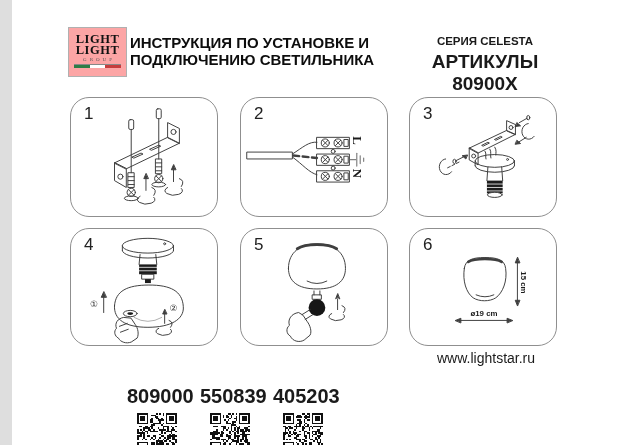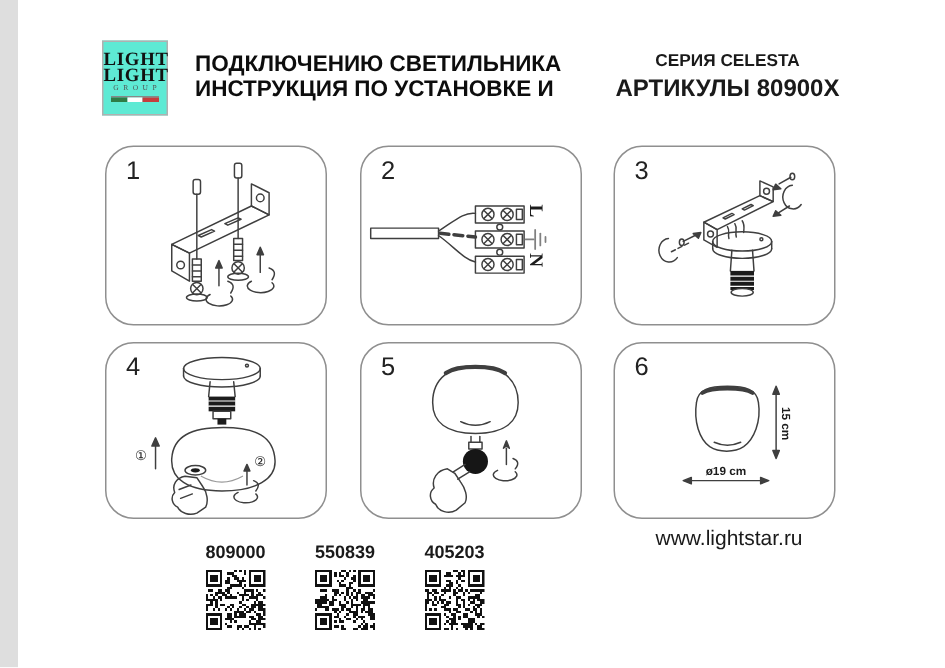--- a/index.html
+++ b/index.html
@@ -7,8 +7,8 @@
         font-family:"Liberation Sans",sans-serif;color:#1a1a1a;}
   .edge-strip{position:absolute;left:0;top:0;width:12px;height:445px;background:#dedede;}
   
-  .logo{position:absolute;left:68px;top:27px;width:44px;height:50px;border:1px solid #b0b0b0;
-        box-sizing:border-box;background:#5eead4;text-align:center;}
+  .logo{position:absolute;left:68px;top:27px;width:59px;height:50px;border:1px solid #b0b0b0;
+        box-sizing:border-box;background:#fca5a5;text-align:center;}
   .logo-word{font-family:"Liberation Serif",serif;font-weight:700;font-size:12.5px;line-height:11px;
         letter-spacing:0.5px;color:#111;}
   .logo-word.first{margin-top:6px;}

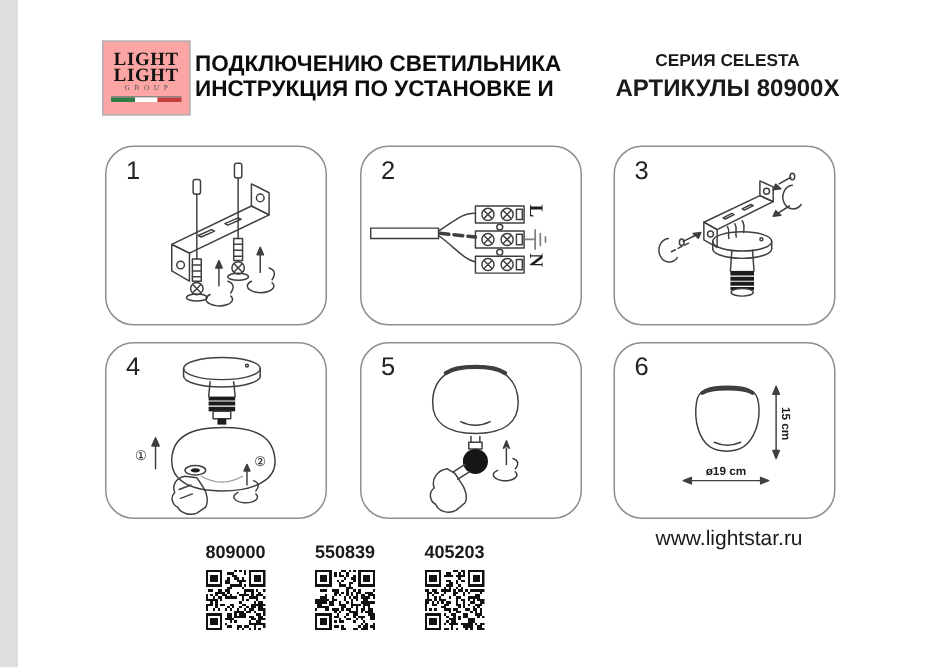--- a/index.html
+++ b/index.html
@@ -55,8 +55,8 @@
       </div>
   </div>
   <div class="title">
+    <div>ИНСТРУКЦИЯ ПО УСТАНОВКЕ И</div>
     <div>ПОДКЛЮЧЕНИЮ СВЕТИЛЬНИКА</div>
-    <div>ИНСТРУКЦИЯ ПО УСТАНОВКЕ И</div>
   </div>
   <div class="series-block">
     <div class="series">СЕРИЯ CELESTA</div>

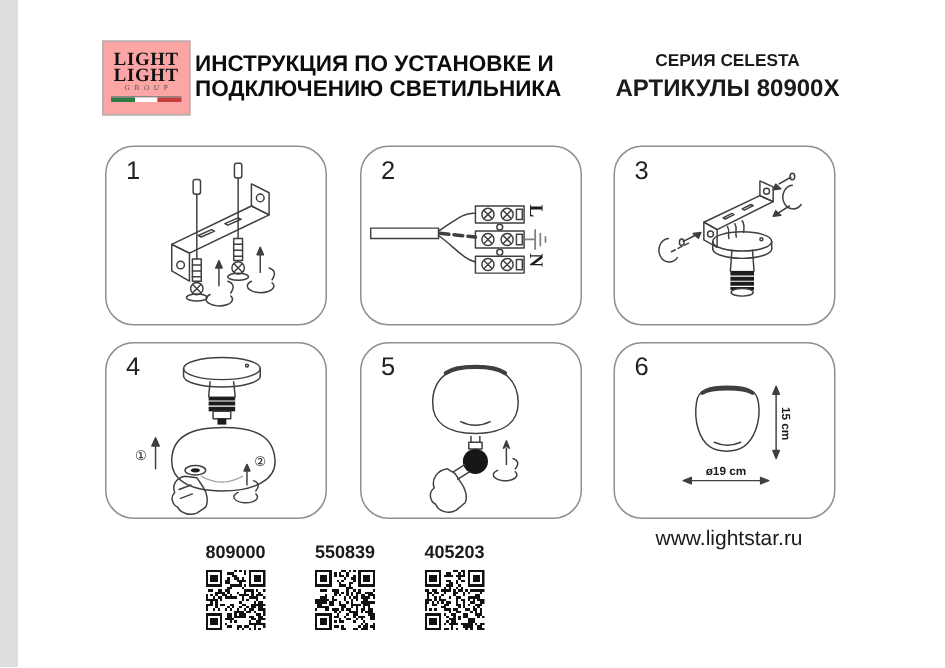--- a/index.html
+++ b/index.html
@@ -20,7 +20,7 @@
   .title{position:absolute;left:130px;top:34px;font-size:15px;font-weight:700;line-height:17px;color:#0d0d0d;}
   .series-block{position:absolute;left:405px;top:35px;width:160px;text-align:center;}
   .series{font-size:11.5px;font-weight:700;}
-  .articles{font-size:16px;font-weight:700;margin-top:4px;}
+  .articles{font-size:19px;font-weight:700;margin-top:4px;}
   
   .panel{position:absolute;width:148px;border:1px solid #8f8f8f;border-radius:19px;background:#fff;
          box-sizing:border-box;}

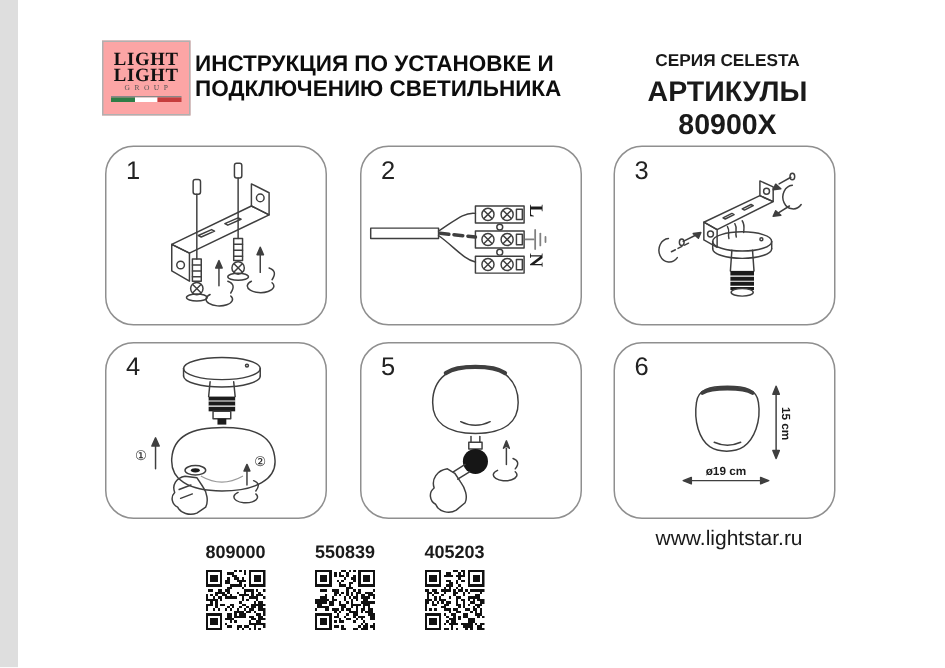--- a/index.html
+++ b/index.html
@@ -34,7 +34,7 @@
   
   .art{position:absolute;top:361px;width:60px;text-align:center;}
   .a1{left:127px;} .a2{left:200px;} .a3{left:273px;}
-  .code{font-size:12px;font-weight:700;}
+  .code{font-size:20px;font-weight:700;margin-top:24px;}
   .qr{width:40px;height:40px;margin-top:5px;shape-rendering:crispEdges;}
   .website{position:absolute;left:437px;top:350px;font-size:14px;font-weight:400;cursor:pointer;}
 </style>

